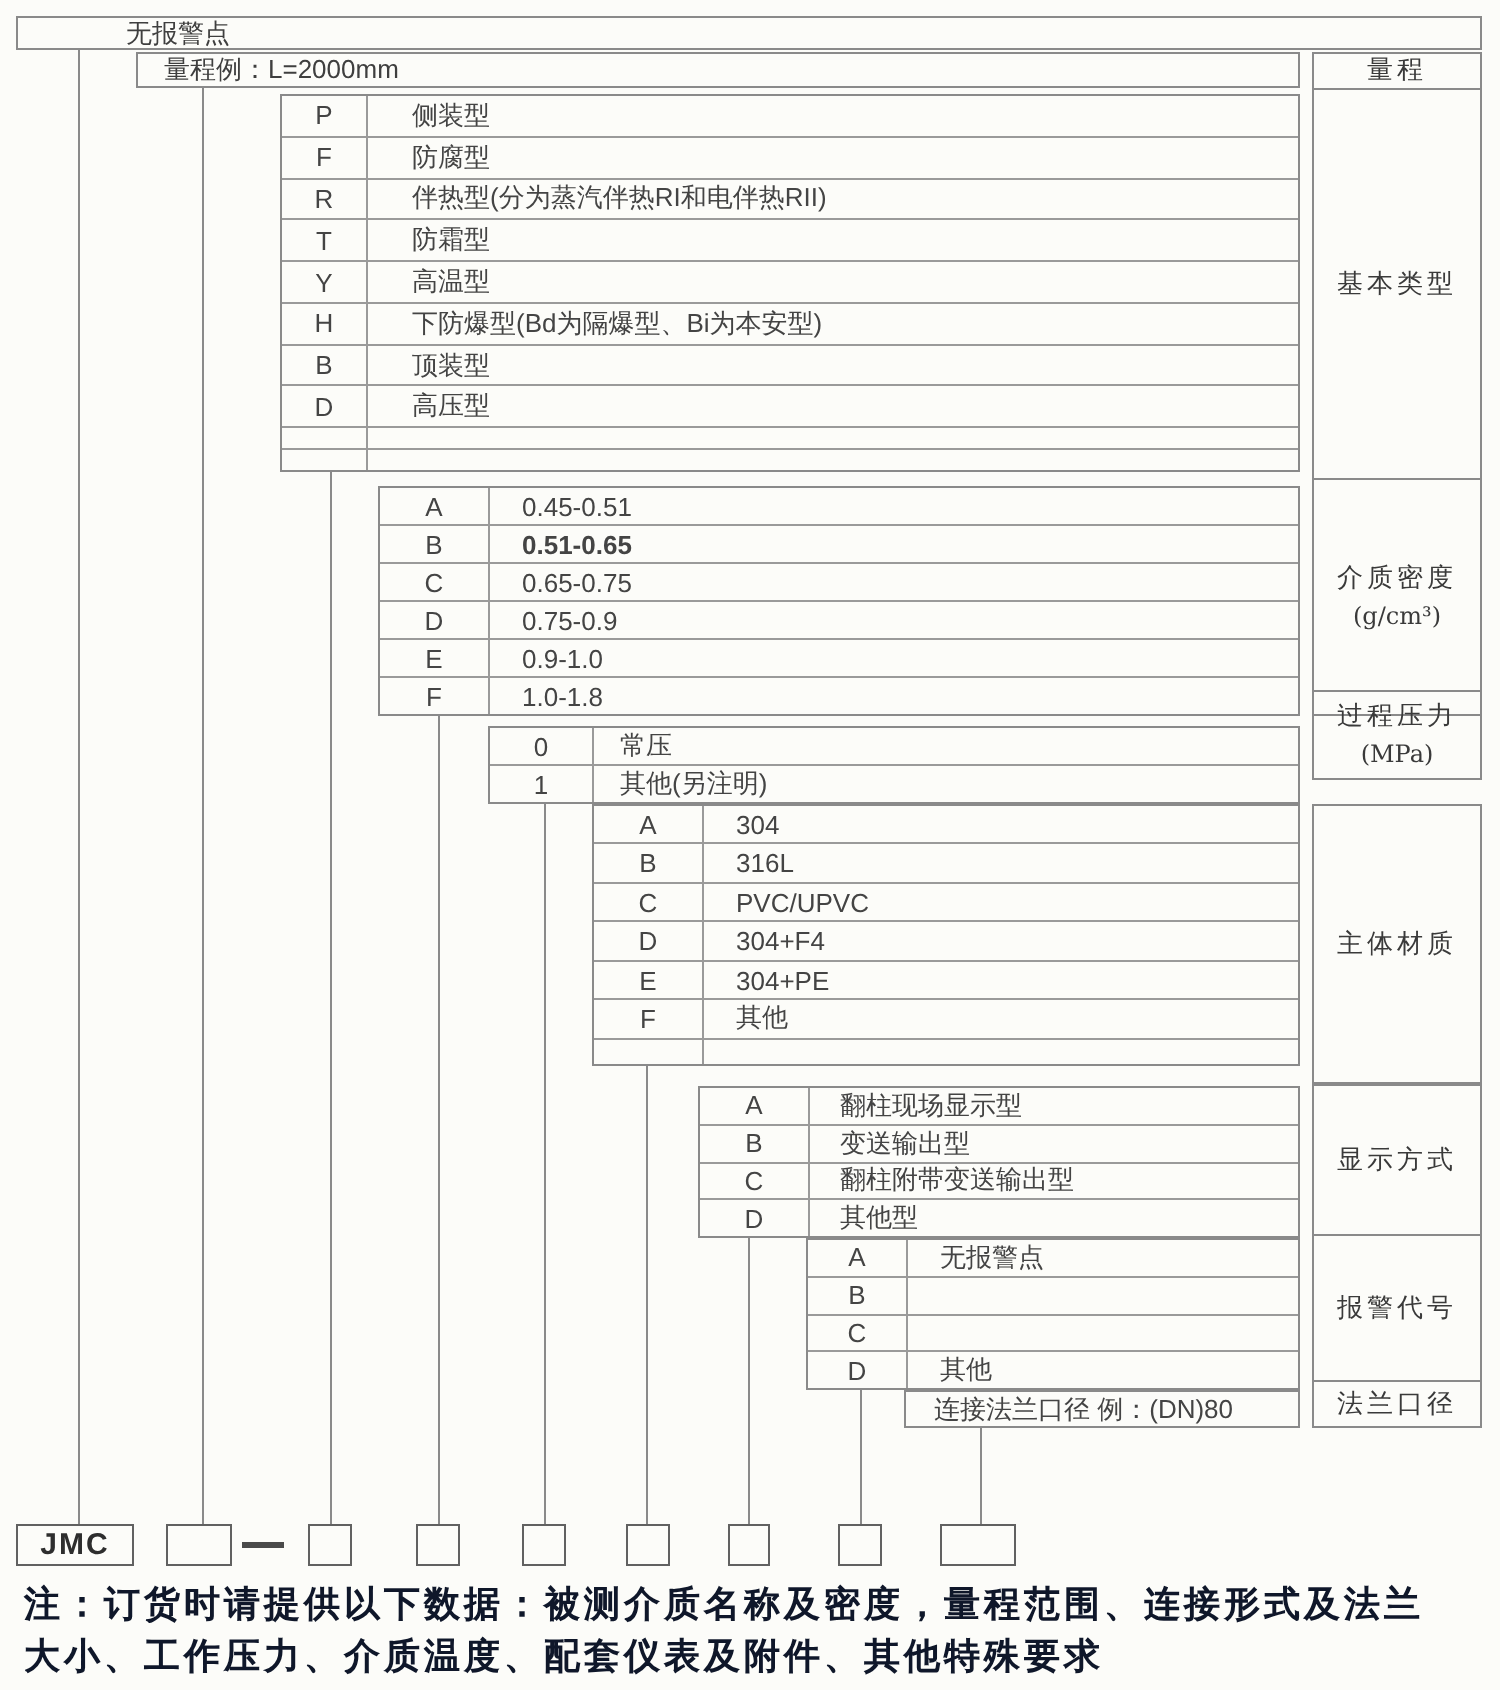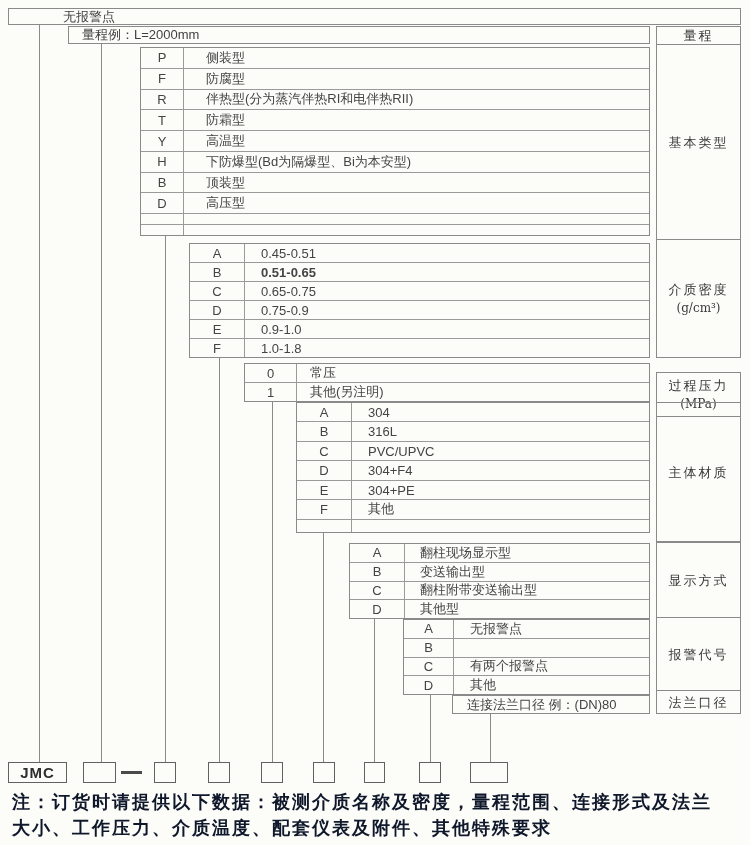--- a/index.html
+++ b/index.html
@@ -79,7 +79,7 @@
     <span>介质密度</span>
     <span class="sub">(g/cm³)</span>
   </div>
-  <div class="abs labelcell" style="top:372px; height:45px;text-align:center;">
+  <div class="abs labelcell" style="top:345px; height:45px;text-align:center;">
     <span>过程压力</span>
     <span class="sub">(MPa)</span>
   </div>

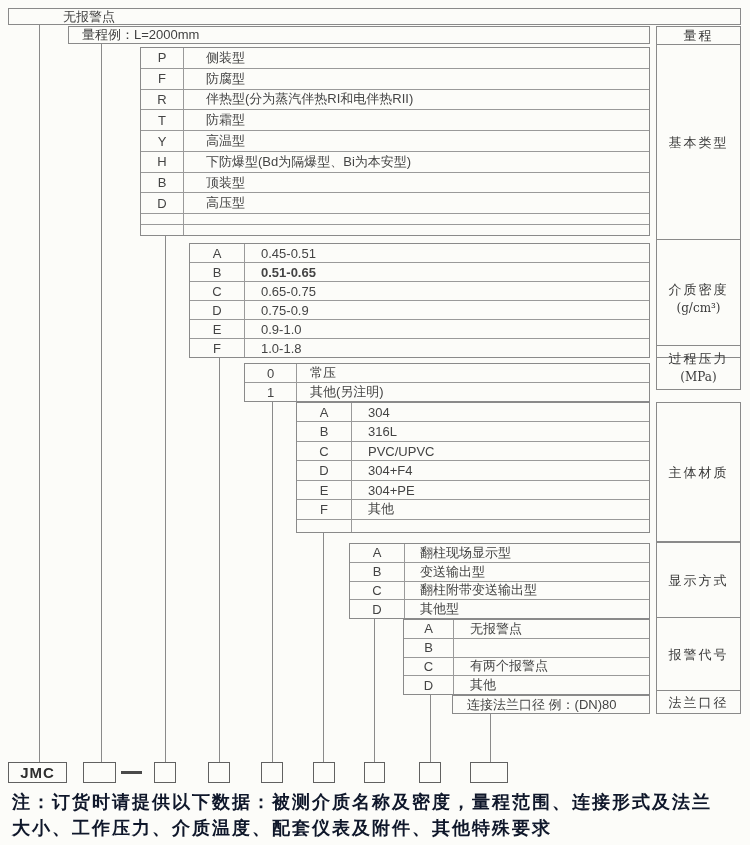--- a/index.html
+++ b/index.html
@@ -238,7 +238,6 @@
       </div>
     <div class="row h1">
         <div class="code" style="width:49px;">C</div>
-        <div class="desc" style="padding-left:16px;">有两个报警点</div>
       </div>
     <div class="row h1">
         <div class="code" style="width:49px;">D</div>

